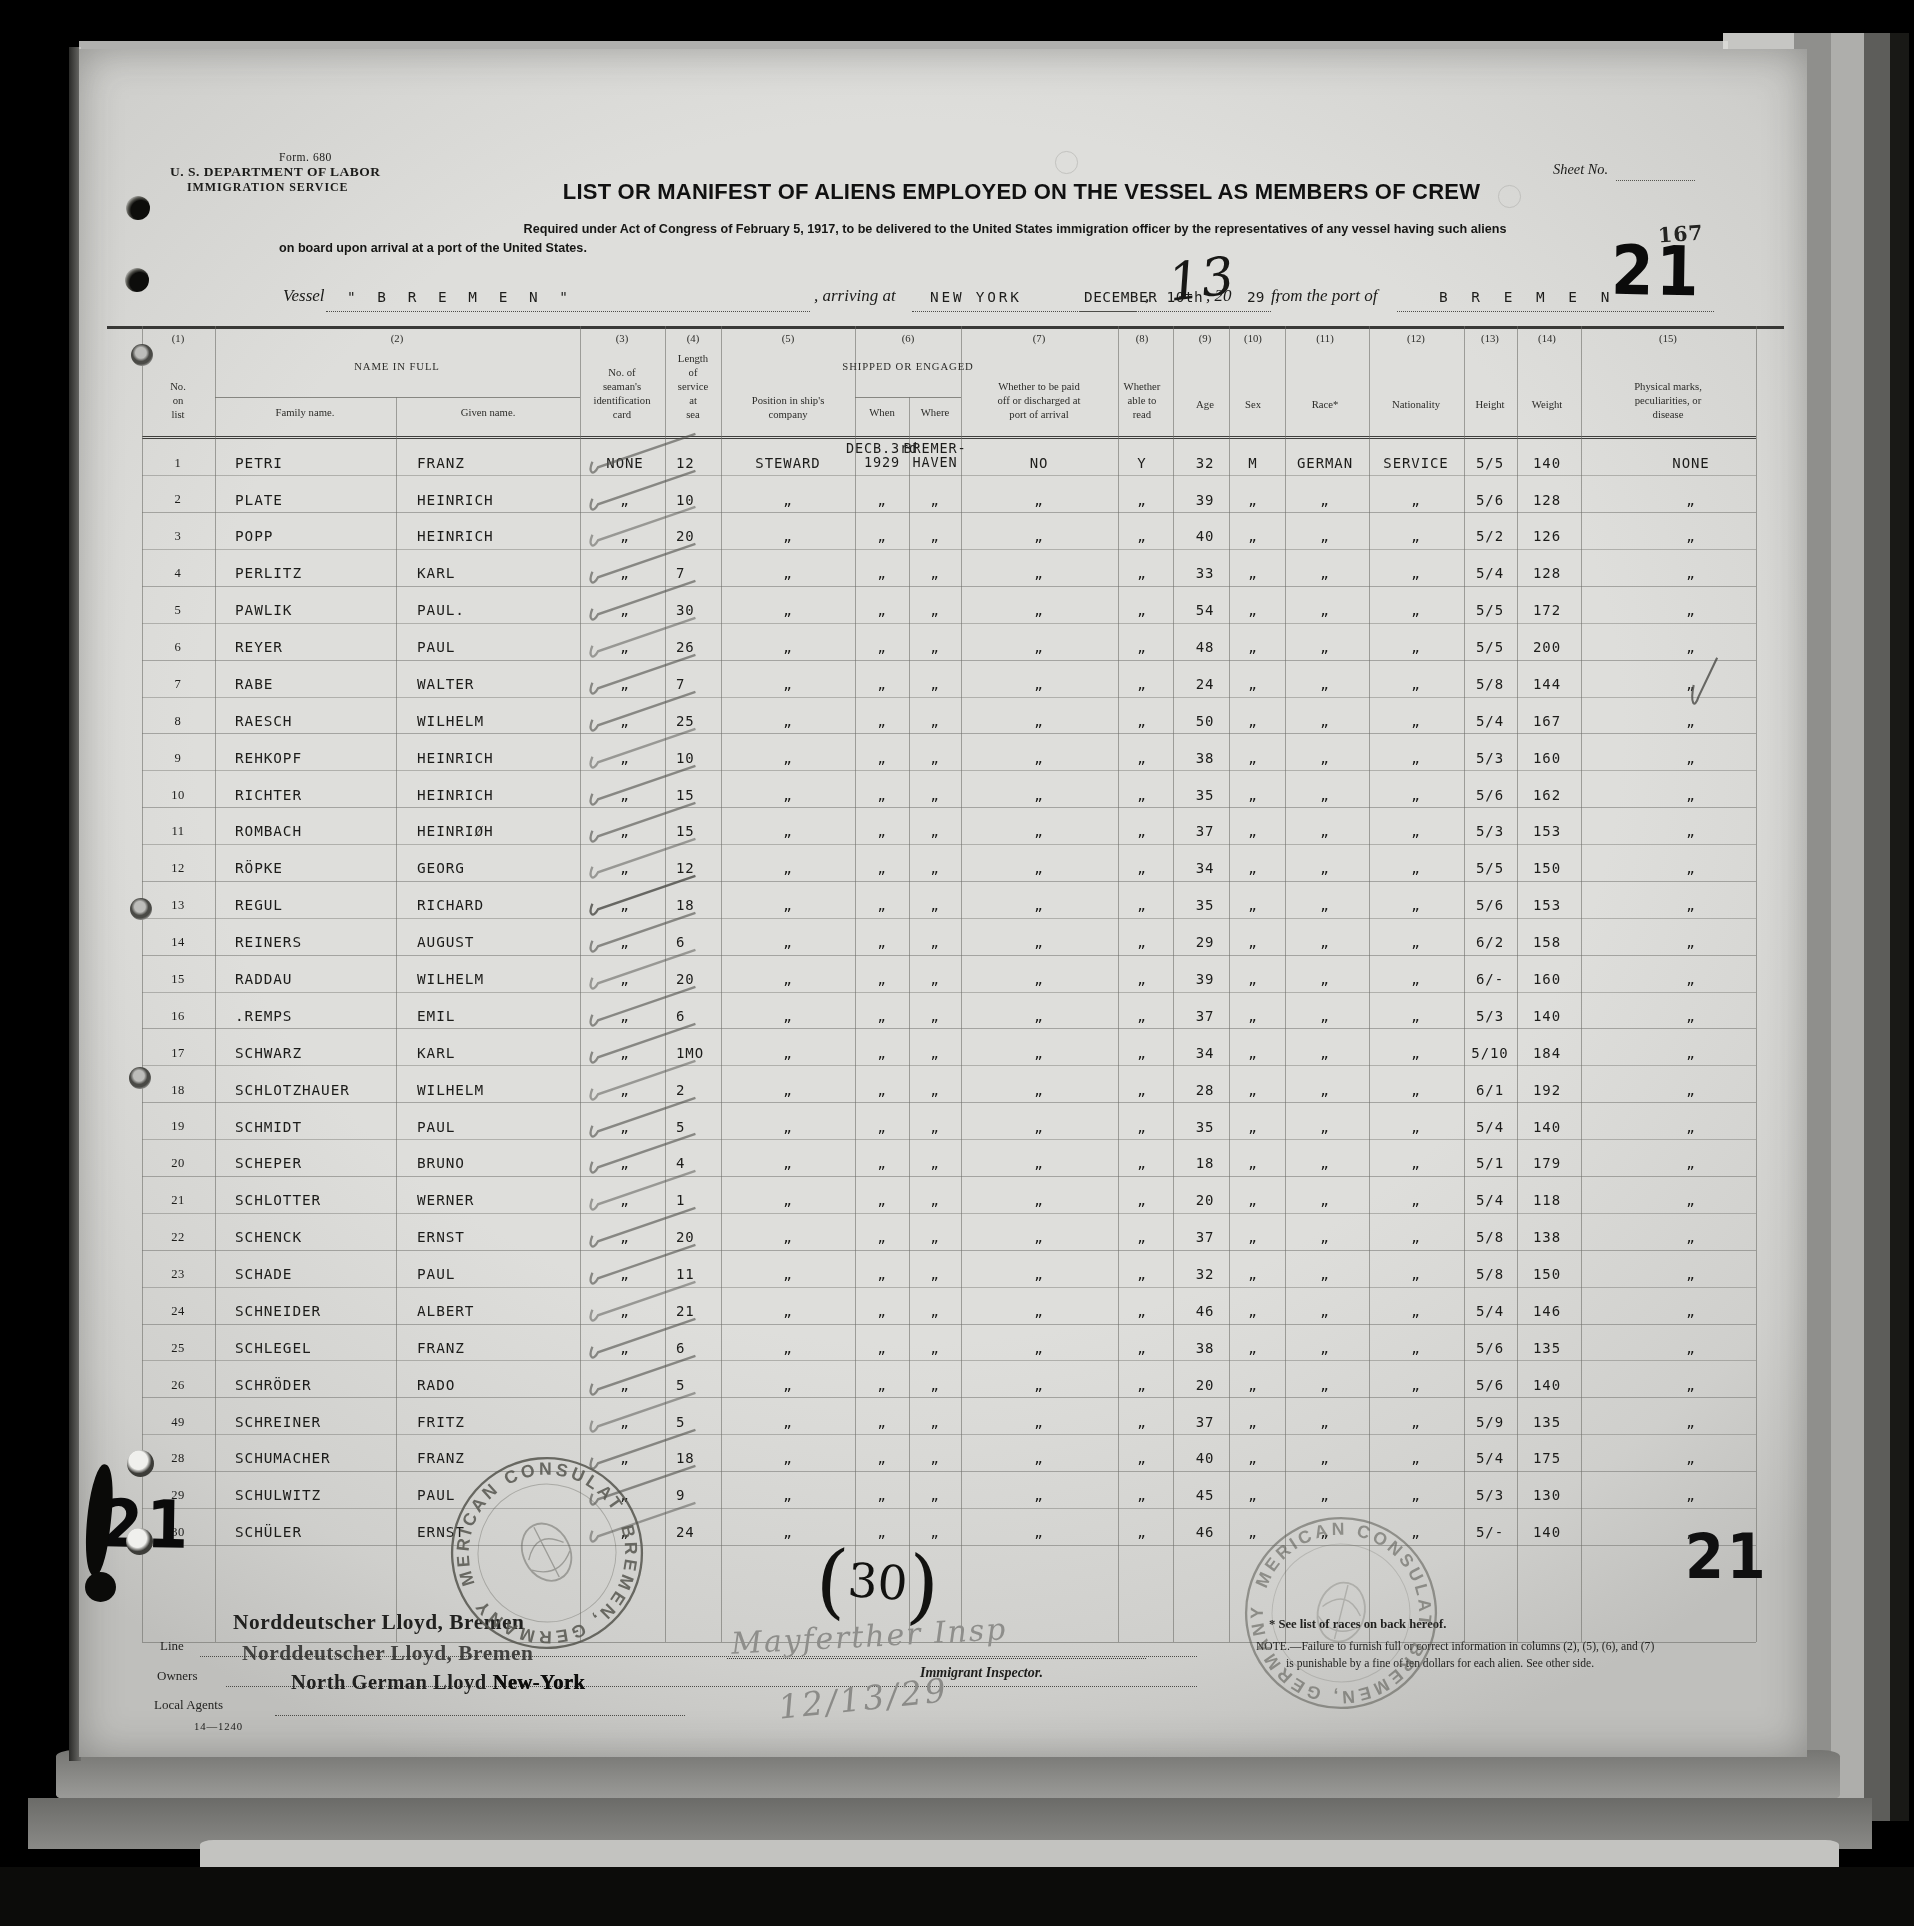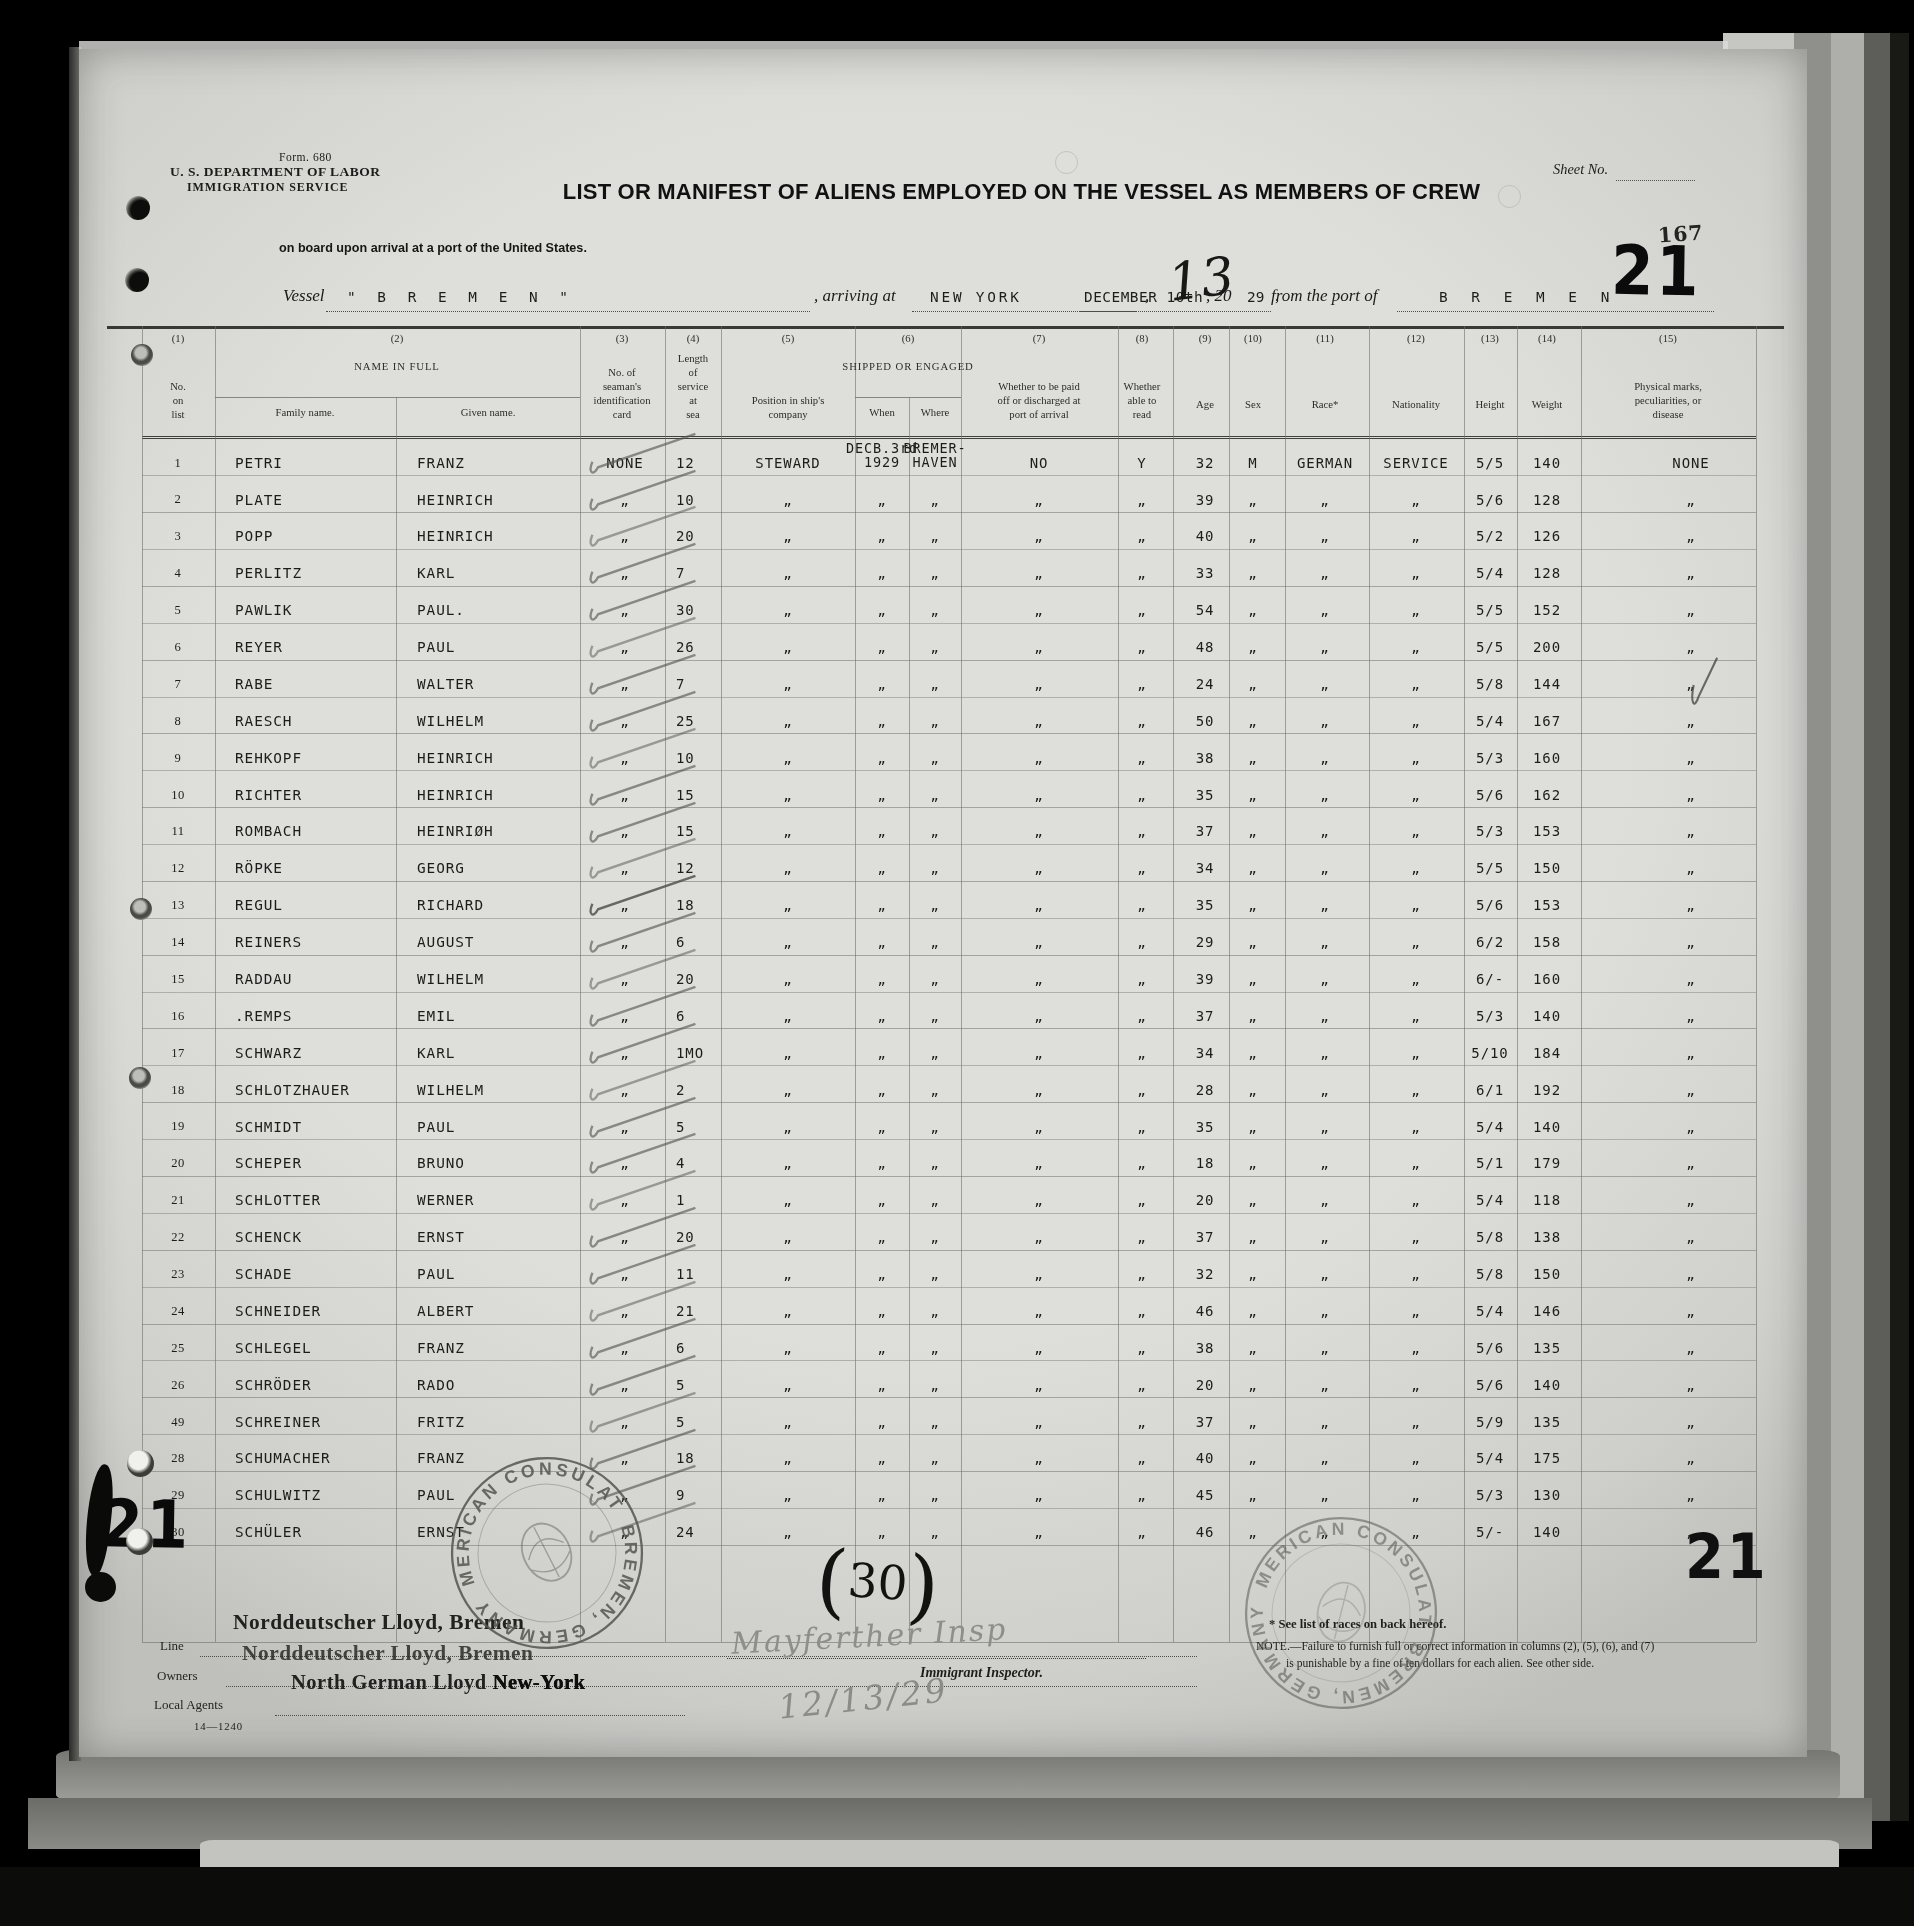--- a/index.html
+++ b/index.html
@@ -131,6 +131,7 @@
     <div class="abs printed" id="dept">U. S. DEPARTMENT OF LABOR</div>
     <div class="abs printed" id="service">IMMIGRATION SERVICE</div>
     <div class="abs" id="doc-title">LIST OR MANIFEST OF ALIENS EMPLOYED ON THE VESSEL AS MEMBERS OF CREW</div>
+    <div class="abs" id="subtitle1">Required under Act of Congress of February 5, 1917, to be delivered to the United States immigration officer by the representatives of any vessel having such aliens</div>
     <div class="abs" id="subtitle2">on board upon arrival at a port of the United States.</div>
     <div class="abs printed ital" id="sheetno">Sheet No.</div>
     <div class="abs" id="sheetno-line"></div>

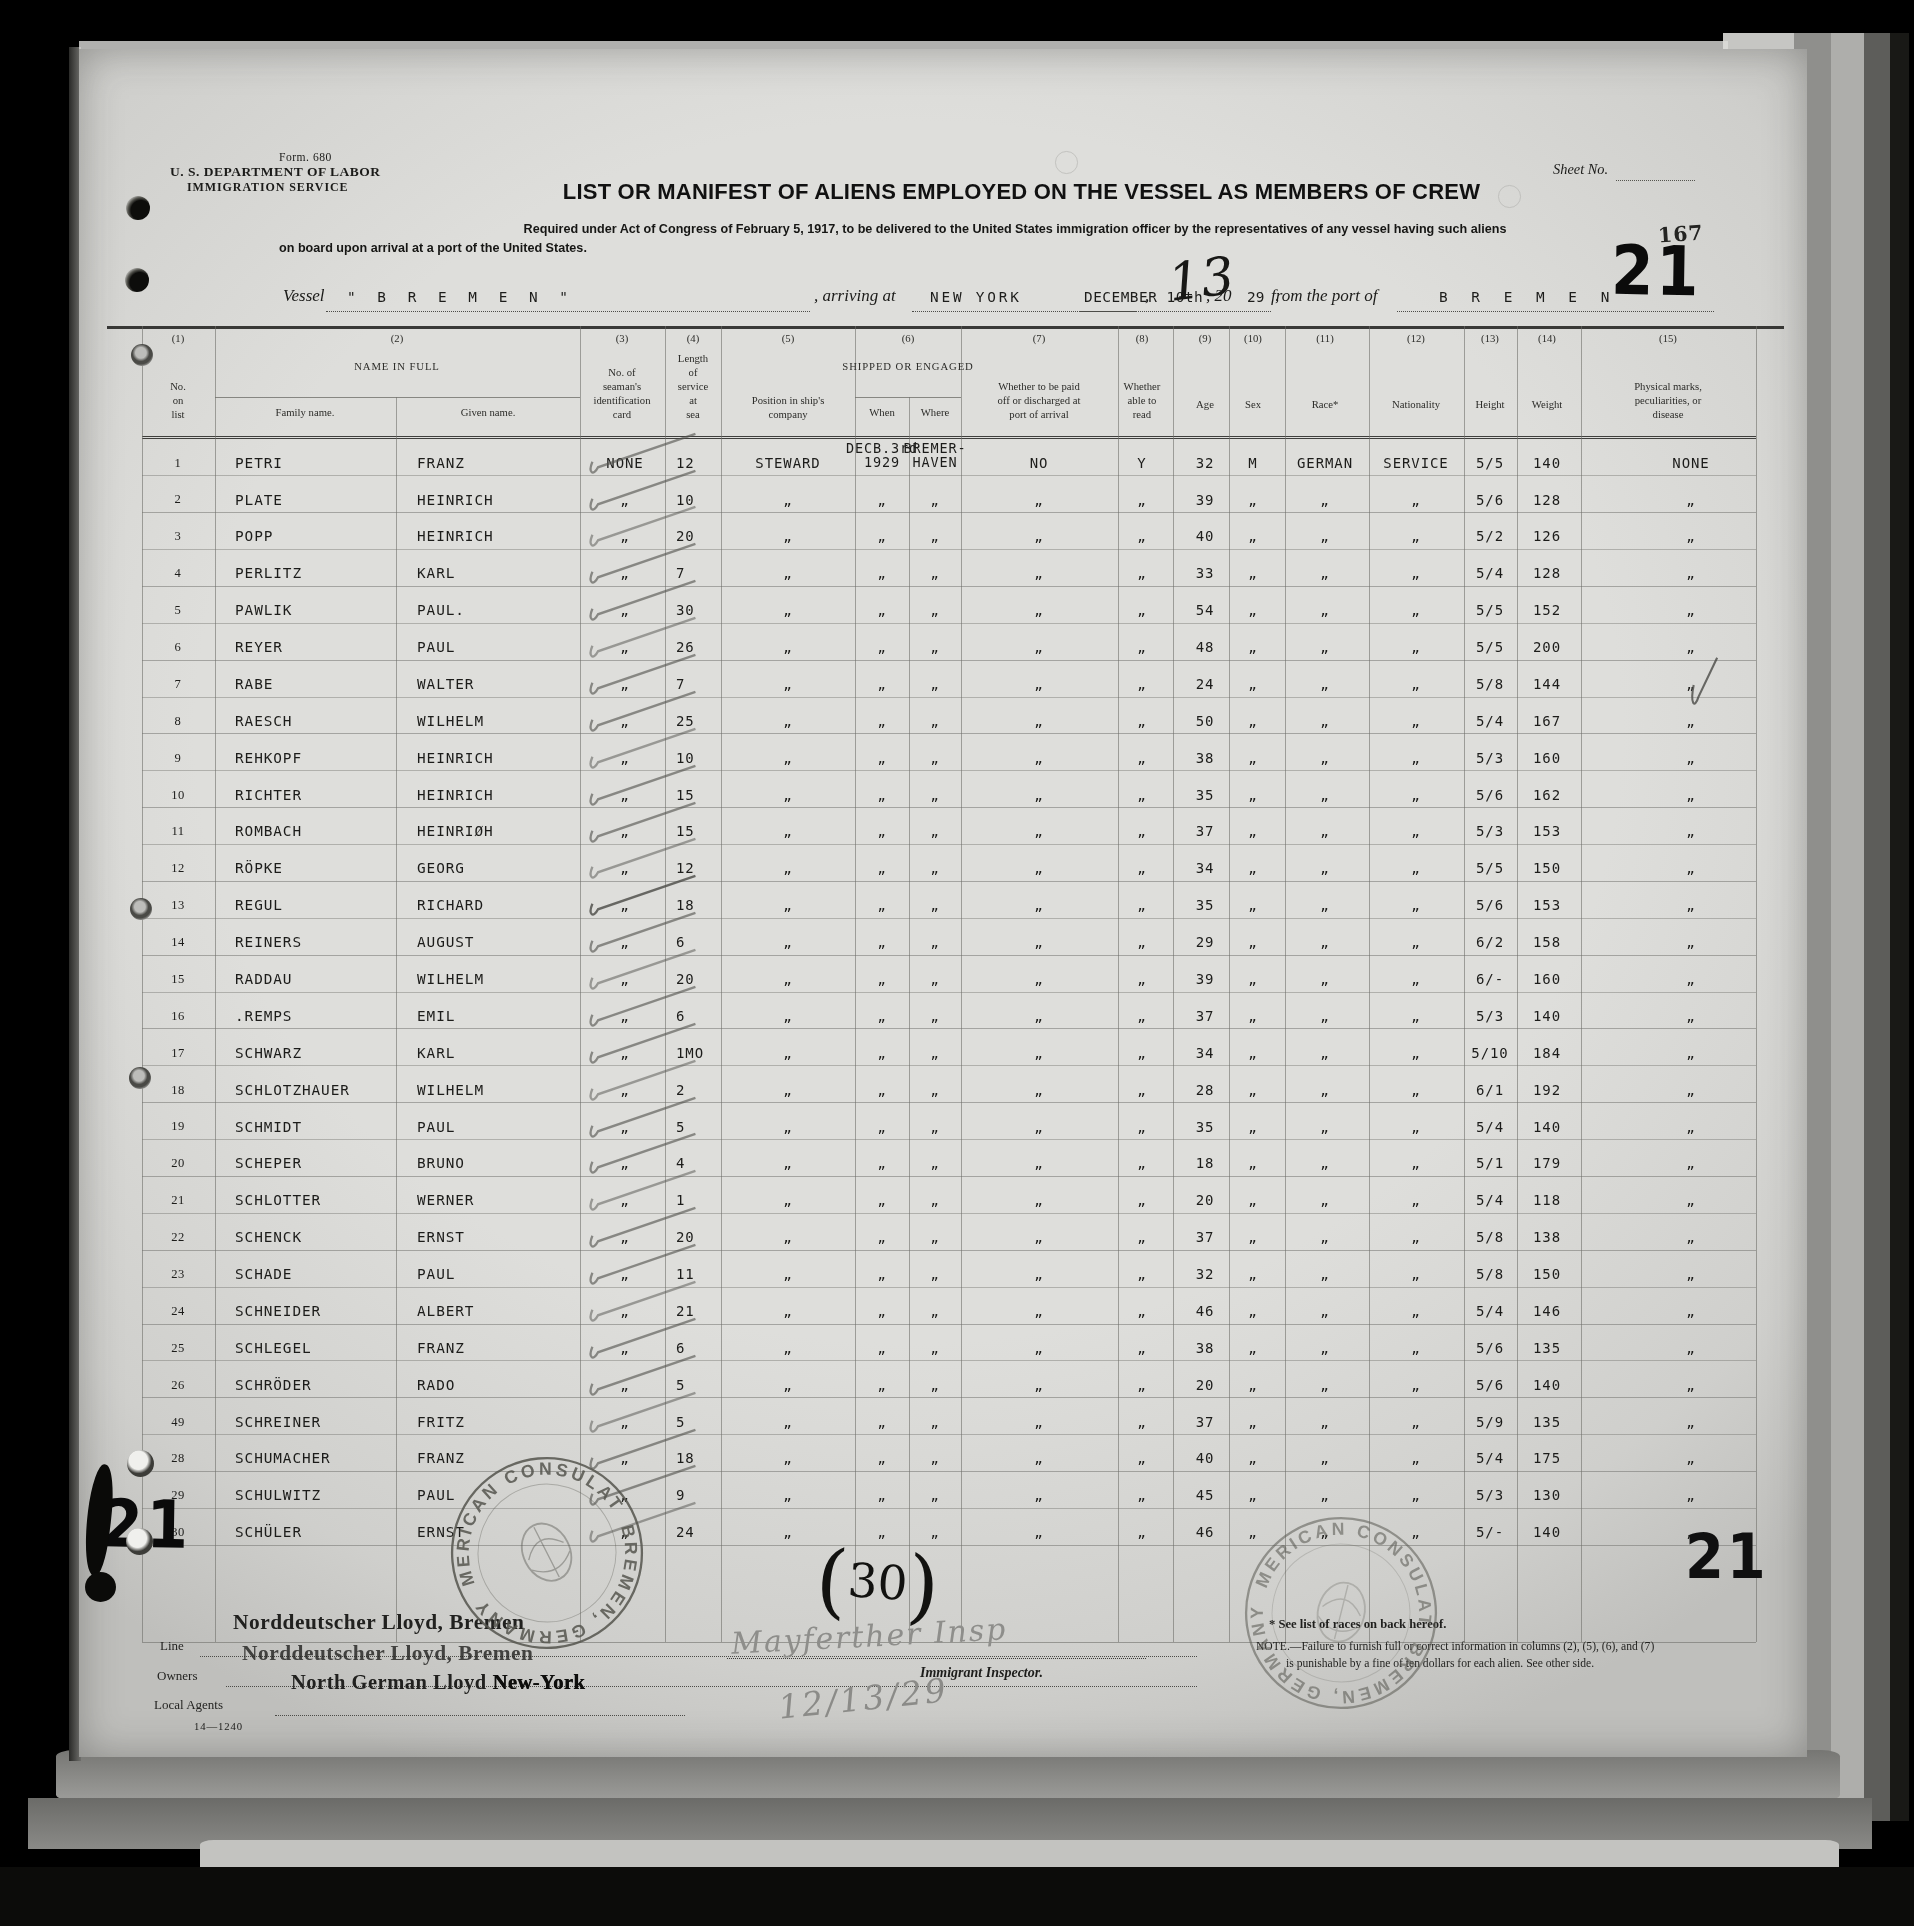--- a/index.html
+++ b/index.html
@@ -357,7 +357,7 @@
         <div class="cell ctr" style="left: 1246px; font-size: 14px; white-space: pre-line; top: 554px;">„</div>
         <div class="cell ctr" style="left: 1337px; font-size: 14px; white-space: pre-line; top: 554px;">„</div>
         <div class="cell ctr" style="left: 1411px; font-size: 14px; white-space: pre-line; top: 554px;">5/5</div>
-        <div class="cell ctr" style="left: 1468px; font-size: 14px; white-space: pre-line; top: 554px;">152</div>
+        <div class="cell ctr" style="left: 1468px; font-size: 14px; white-space: pre-line; top: 554px;">172</div>
         <div class="cell ctr" style="left: 1612px; font-size: 14px; white-space: pre-line; top: 554px;">„</div>
         <svg class="check" width="116" height="54" viewBox="0 0 250 115" style="left: 506px; top: 526px;">
           <path d="M16,72 C6,96 18,104 28,84 L238,12" stroke="#52524d" fill="none" stroke-width="5" opacity="0.62"></path>

